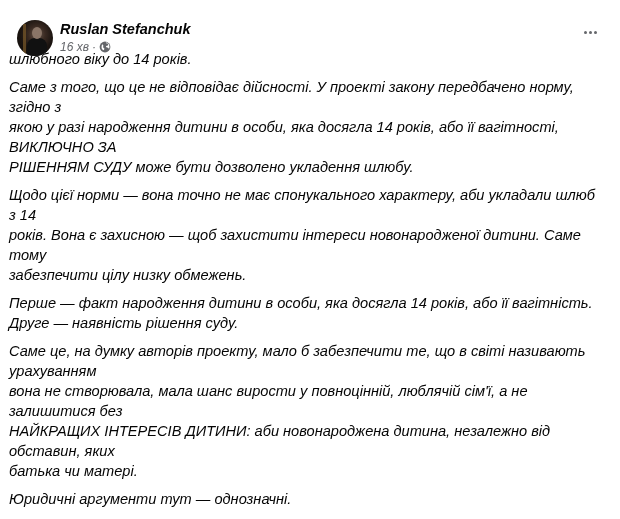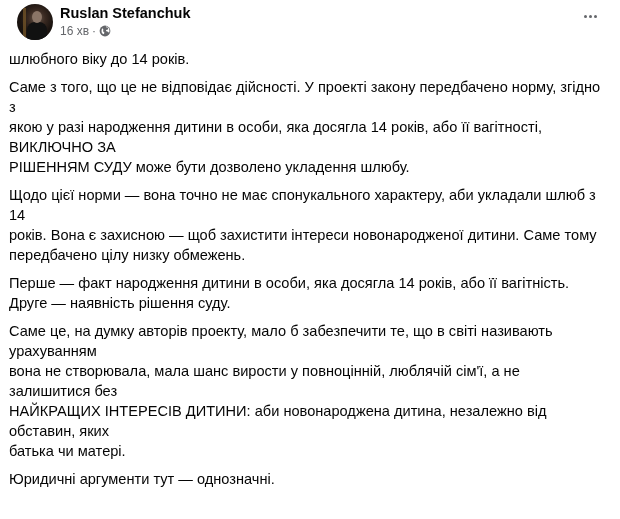--- a/index.html
+++ b/index.html
@@ -19,7 +19,8 @@
       width: 620px;
       height: 519px;
       box-sizing: border-box;
-      padding: 0 0 0 8px;
+      padding: 16px 0 0 8px;
+      font-style: italic;
     }
     .header {
       position: relative;

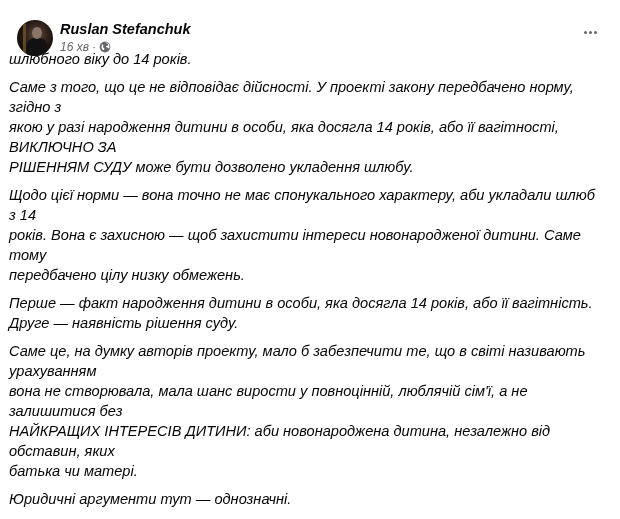--- a/index.html
+++ b/index.html
@@ -172,7 +172,7 @@
     <p>
       <span class="line">Щодо цієї норми — вона точно не має спонукального характеру, аби укладали шлюб з 14</span>
       <span class="line">років. Вона є захисною — щоб захистити інтереси новонародженої дитини. Саме тому</span>
-      <span class="line">передбачено цілу низку обмежень.</span>
+      <span class="line">забезпечити цілу низку обмежень.</span>
     </p>
     <p>
       <span class="line">Перше — факт народження дитини в особи, яка досягла 14 років, або її вагітність.</span>

